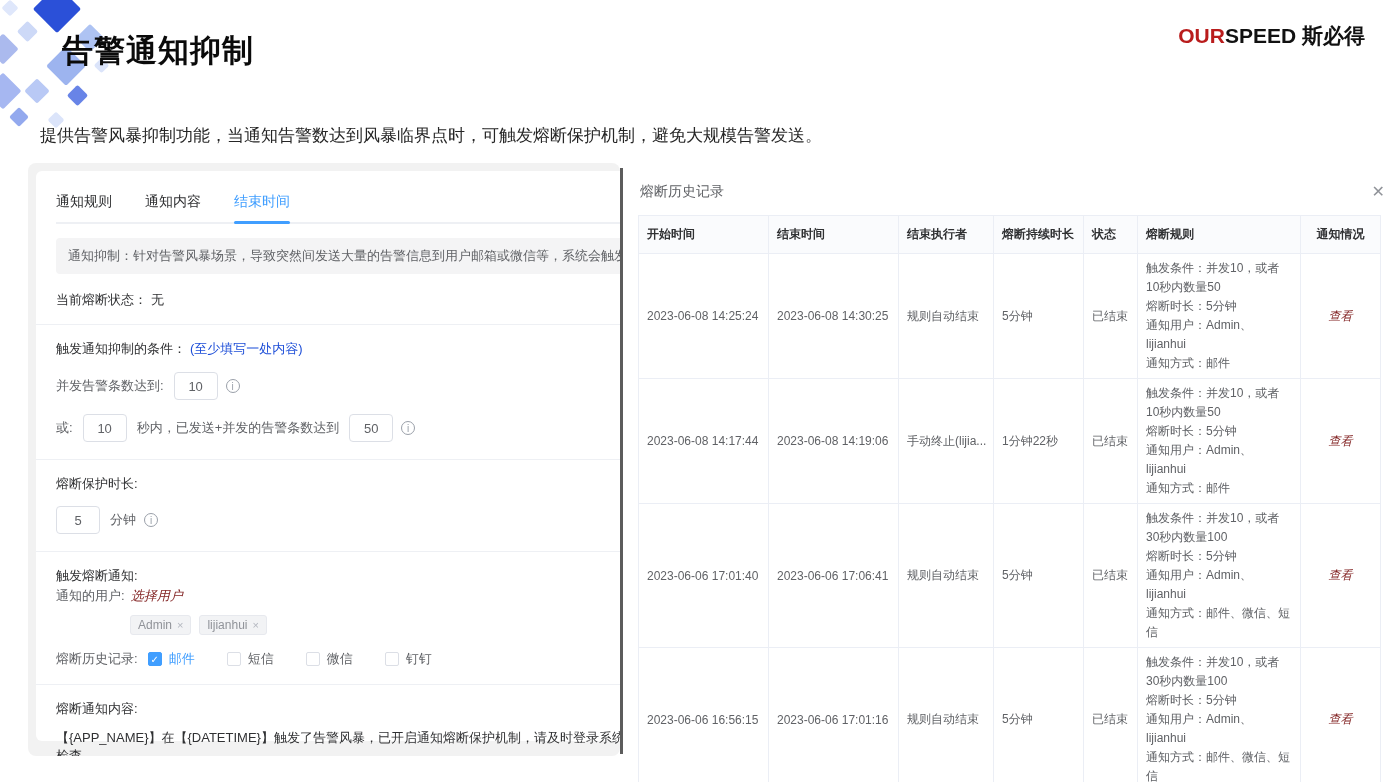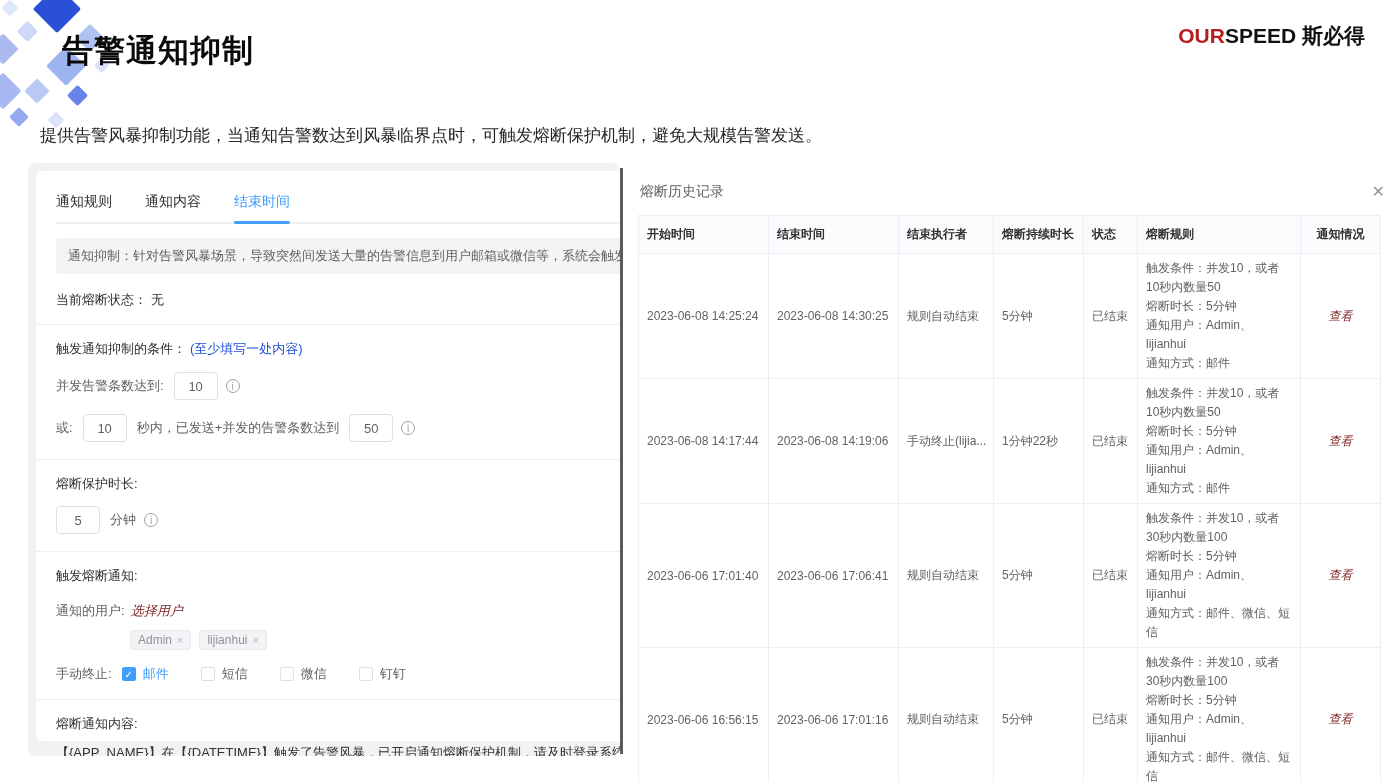--- a/index.html
+++ b/index.html
@@ -141,7 +141,7 @@
 
     <div class="b-label" style="margin-top:15px;">触发熔断通知:</div>
 
-    <div class="row" style="margin-top:17px;">
+    <div class="row" style="margin-top:2px;">
       <span class="g-text">通知的用户:</span>
       <a class="link" style="font-size:13px;margin-left:6px;">选择用户</a>
     </div>

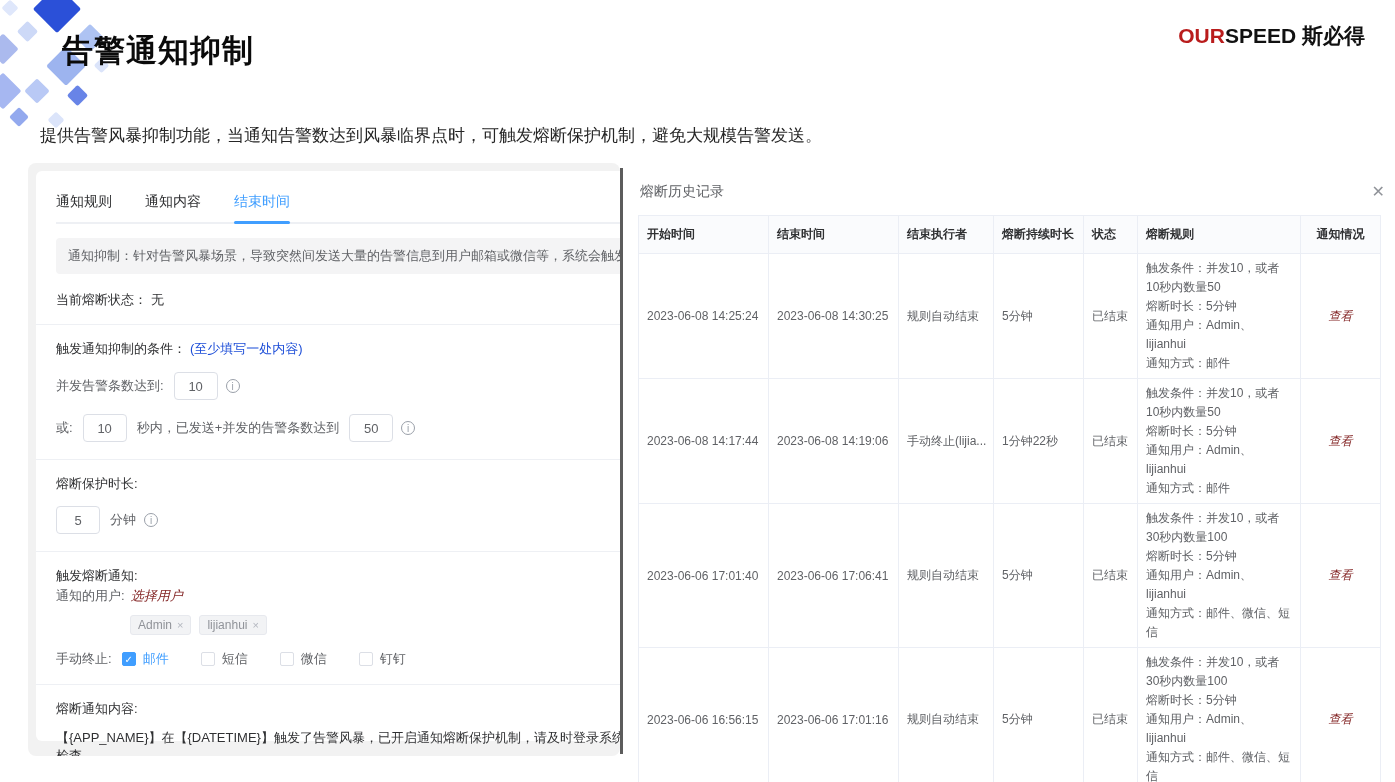--- a/index.html
+++ b/index.html
@@ -158,7 +158,7 @@
     </div>
 
     <div class="row" style="margin-top:15px;">
-      <span class="g-text">手动终止:</span>
+      <span class="g-text">熔断历史记录:</span>
       <div class="cb-group">
         <span class="cb checked">
           <span class="box">✓</span>

